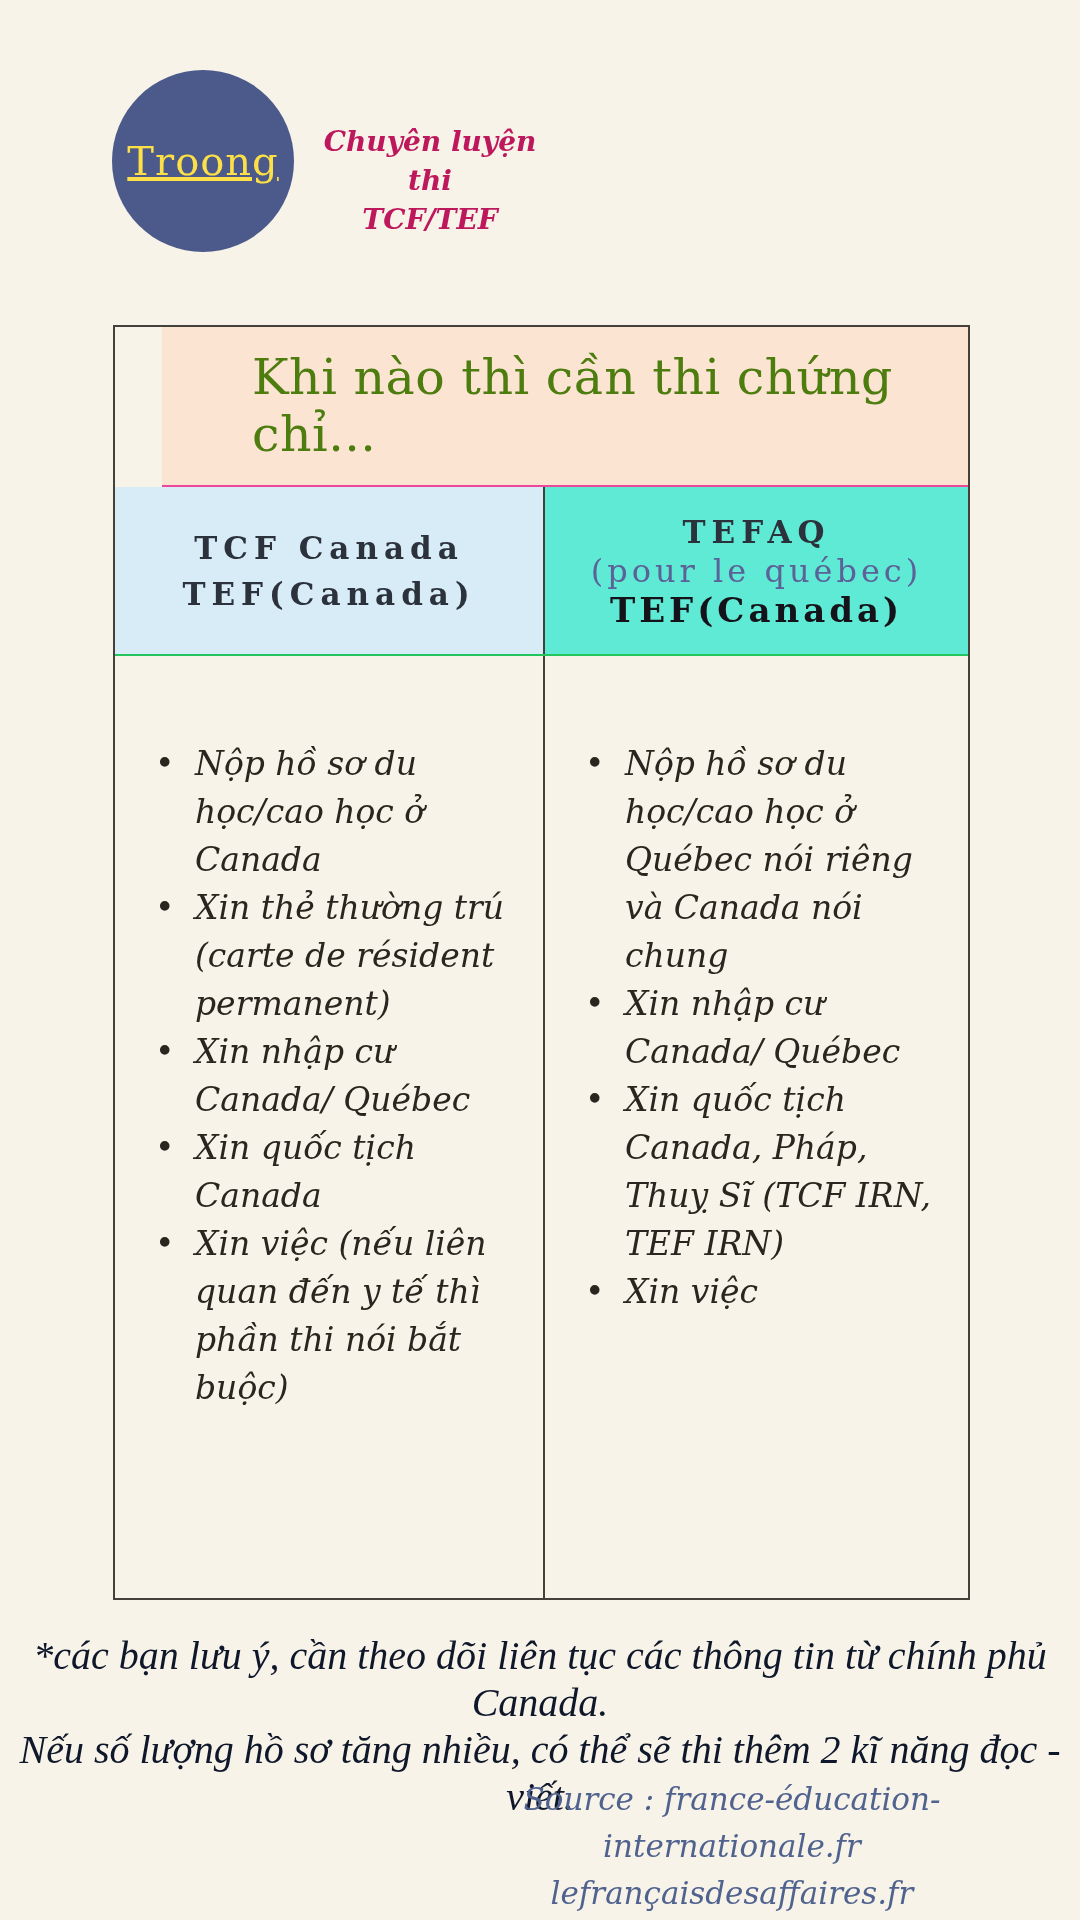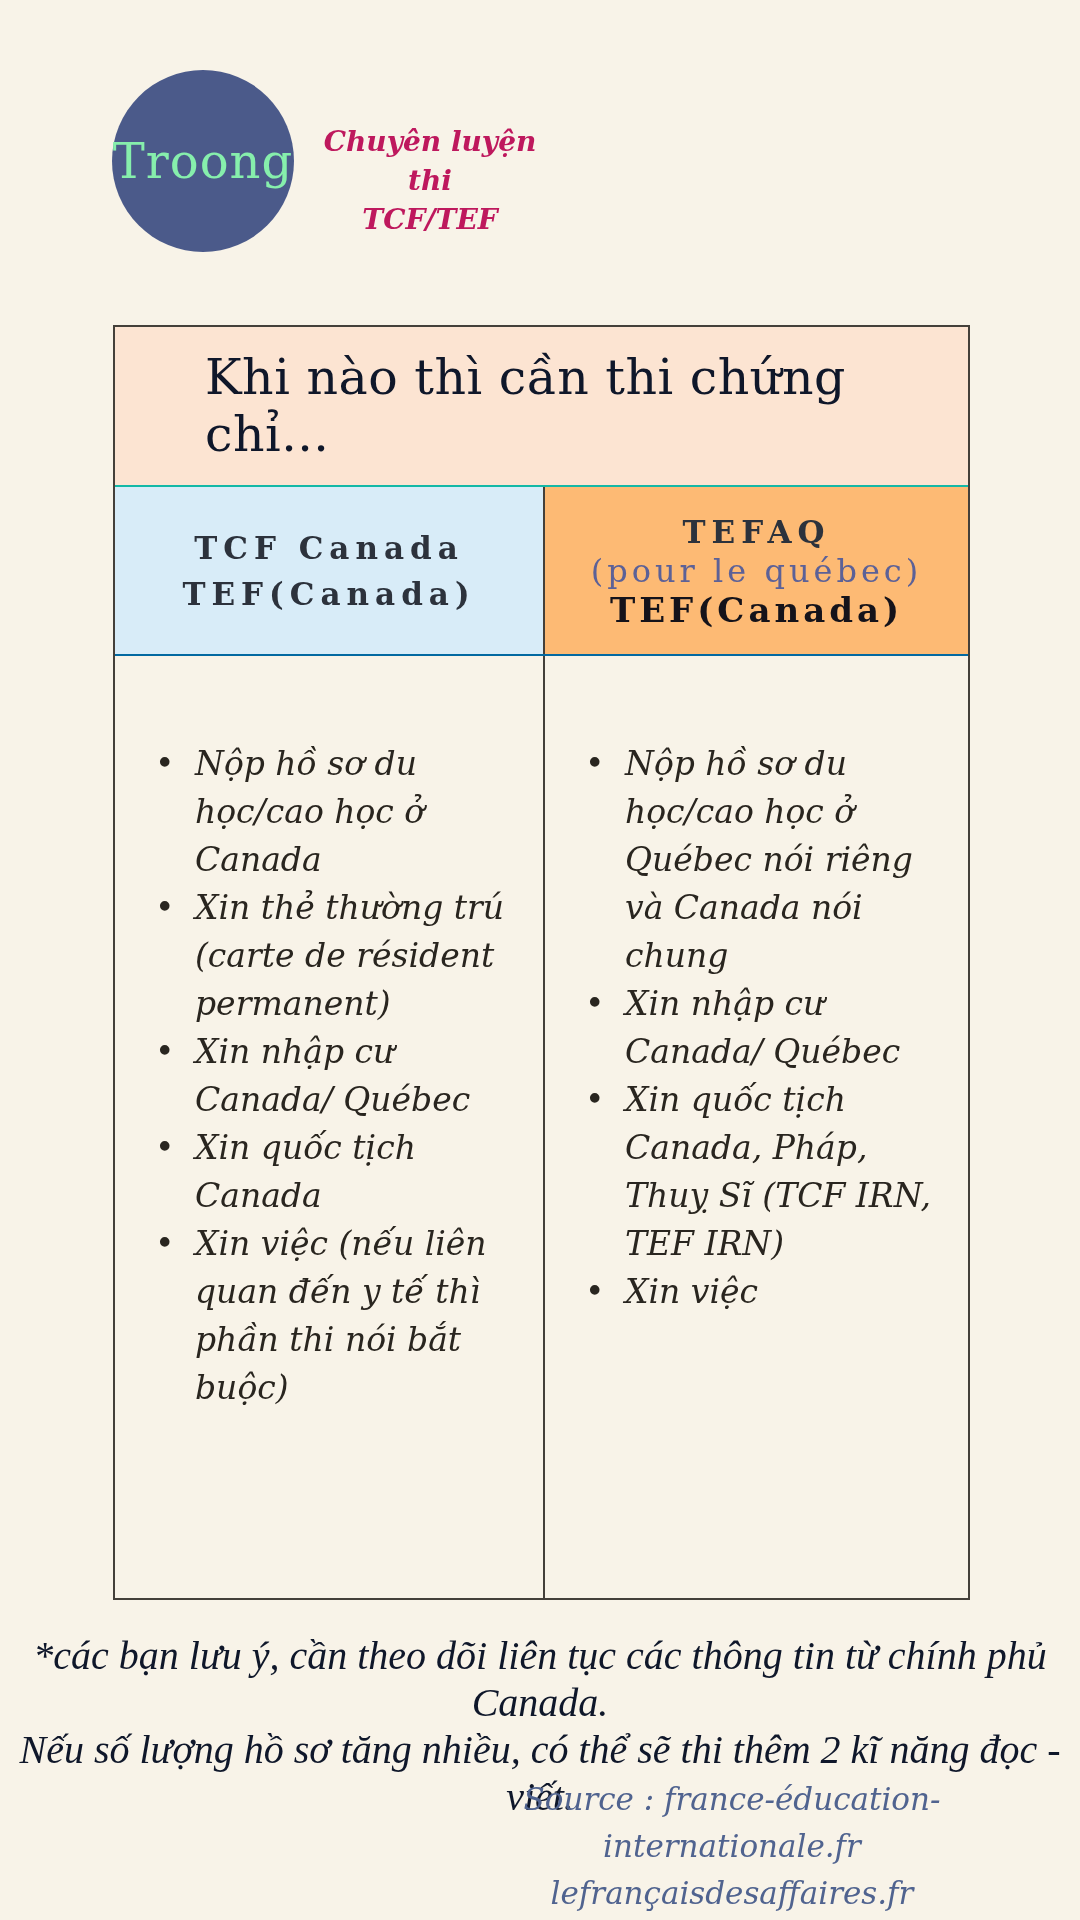--- a/index.html
+++ b/index.html
@@ -24,9 +24,10 @@
     display: flex; align-items: center; justify-content: center;
   }
   .logo-text {
-    color: #86efac;
-    font-size: 48px;
+    color: #fde047;
+    font-size: 40px;
     letter-spacing: 1px;
+    text-decoration: underline;
   }
   .tagline {
     position: absolute;

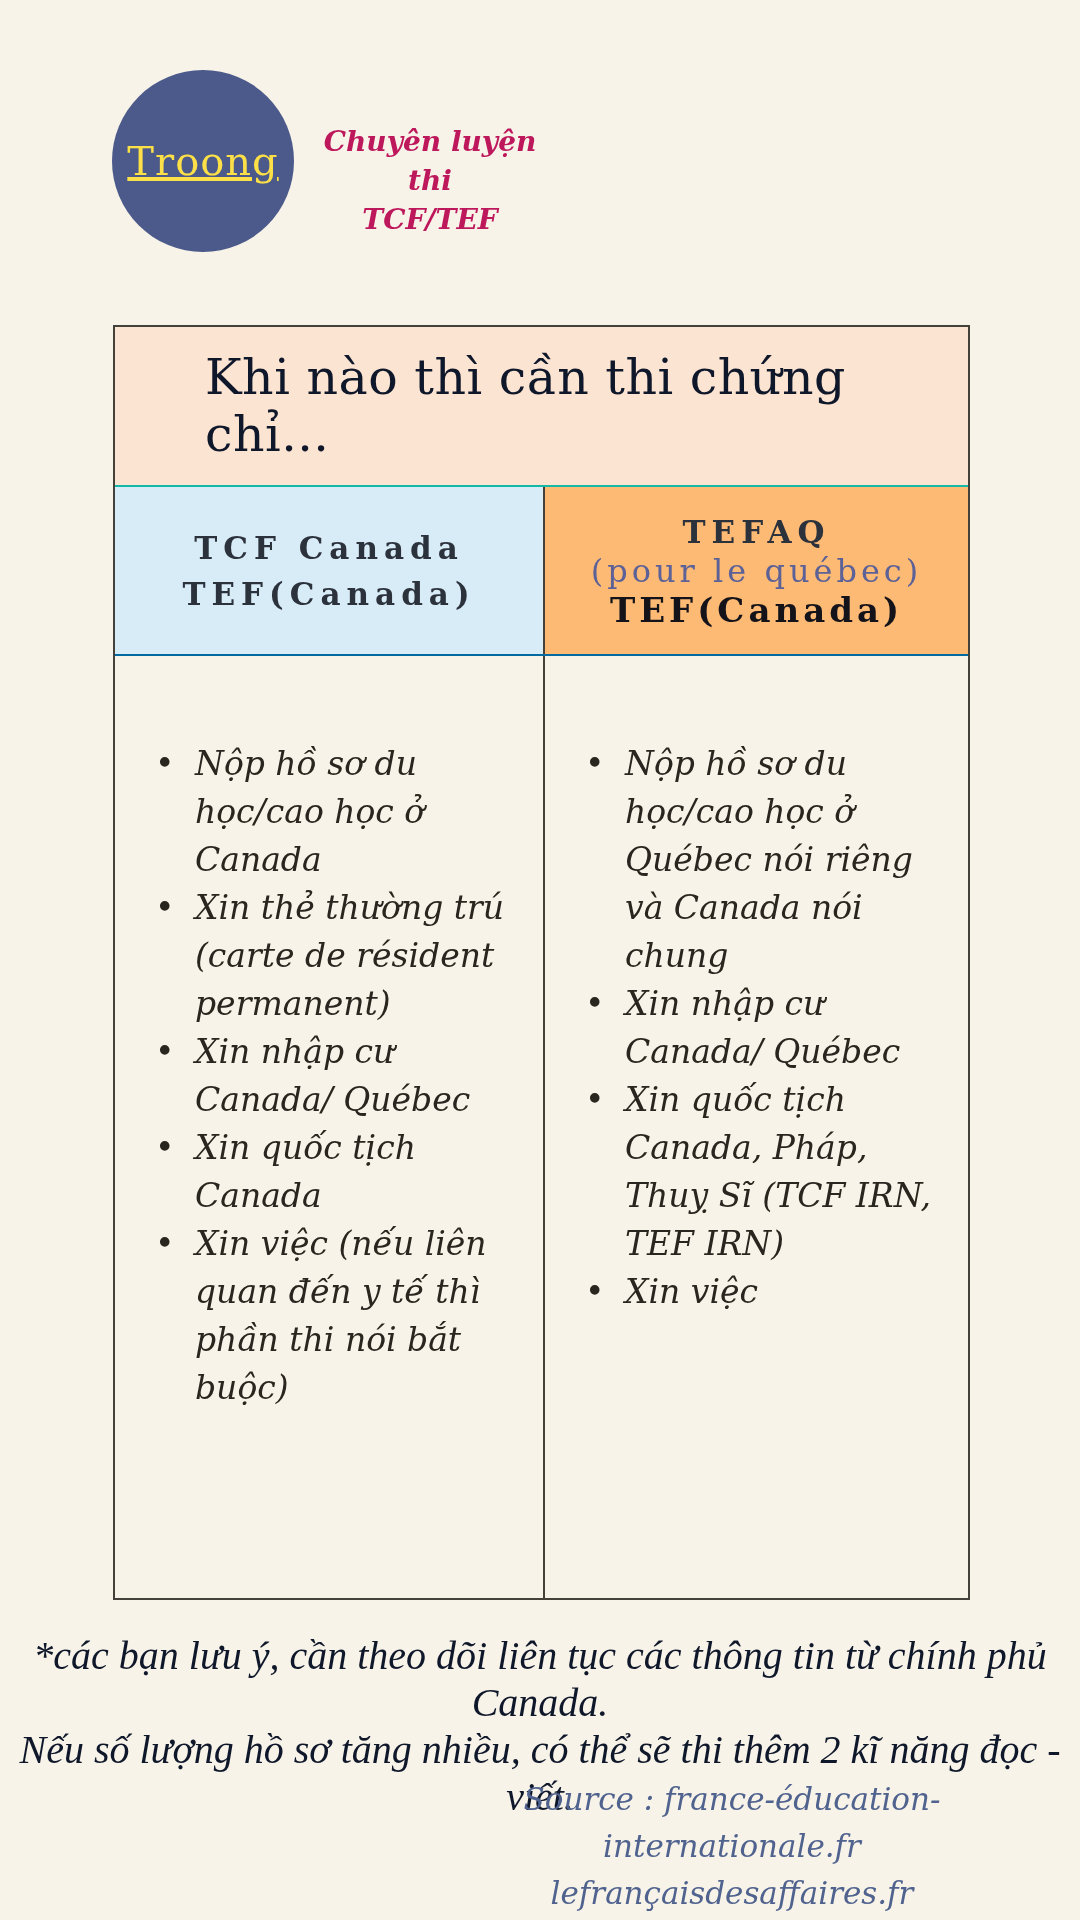--- a/index.html
+++ b/index.html
@@ -51,13 +51,14 @@
   .title-row {
     height: 158px;
     background: #fce4d2;
-    border-bottom: 2px solid #14b8a6;
+    border-bottom: 2px solid #ec4899;
     display: flex;
     align-items: center;
     padding-left: 90px;
     font-size: 49px;
     letter-spacing: 0.5px;
-    color: #0f172a;
+    color: #4d7c0f;
+    margin-left: 47px;
   }
   .row { display: flex; }
   .cell-left {

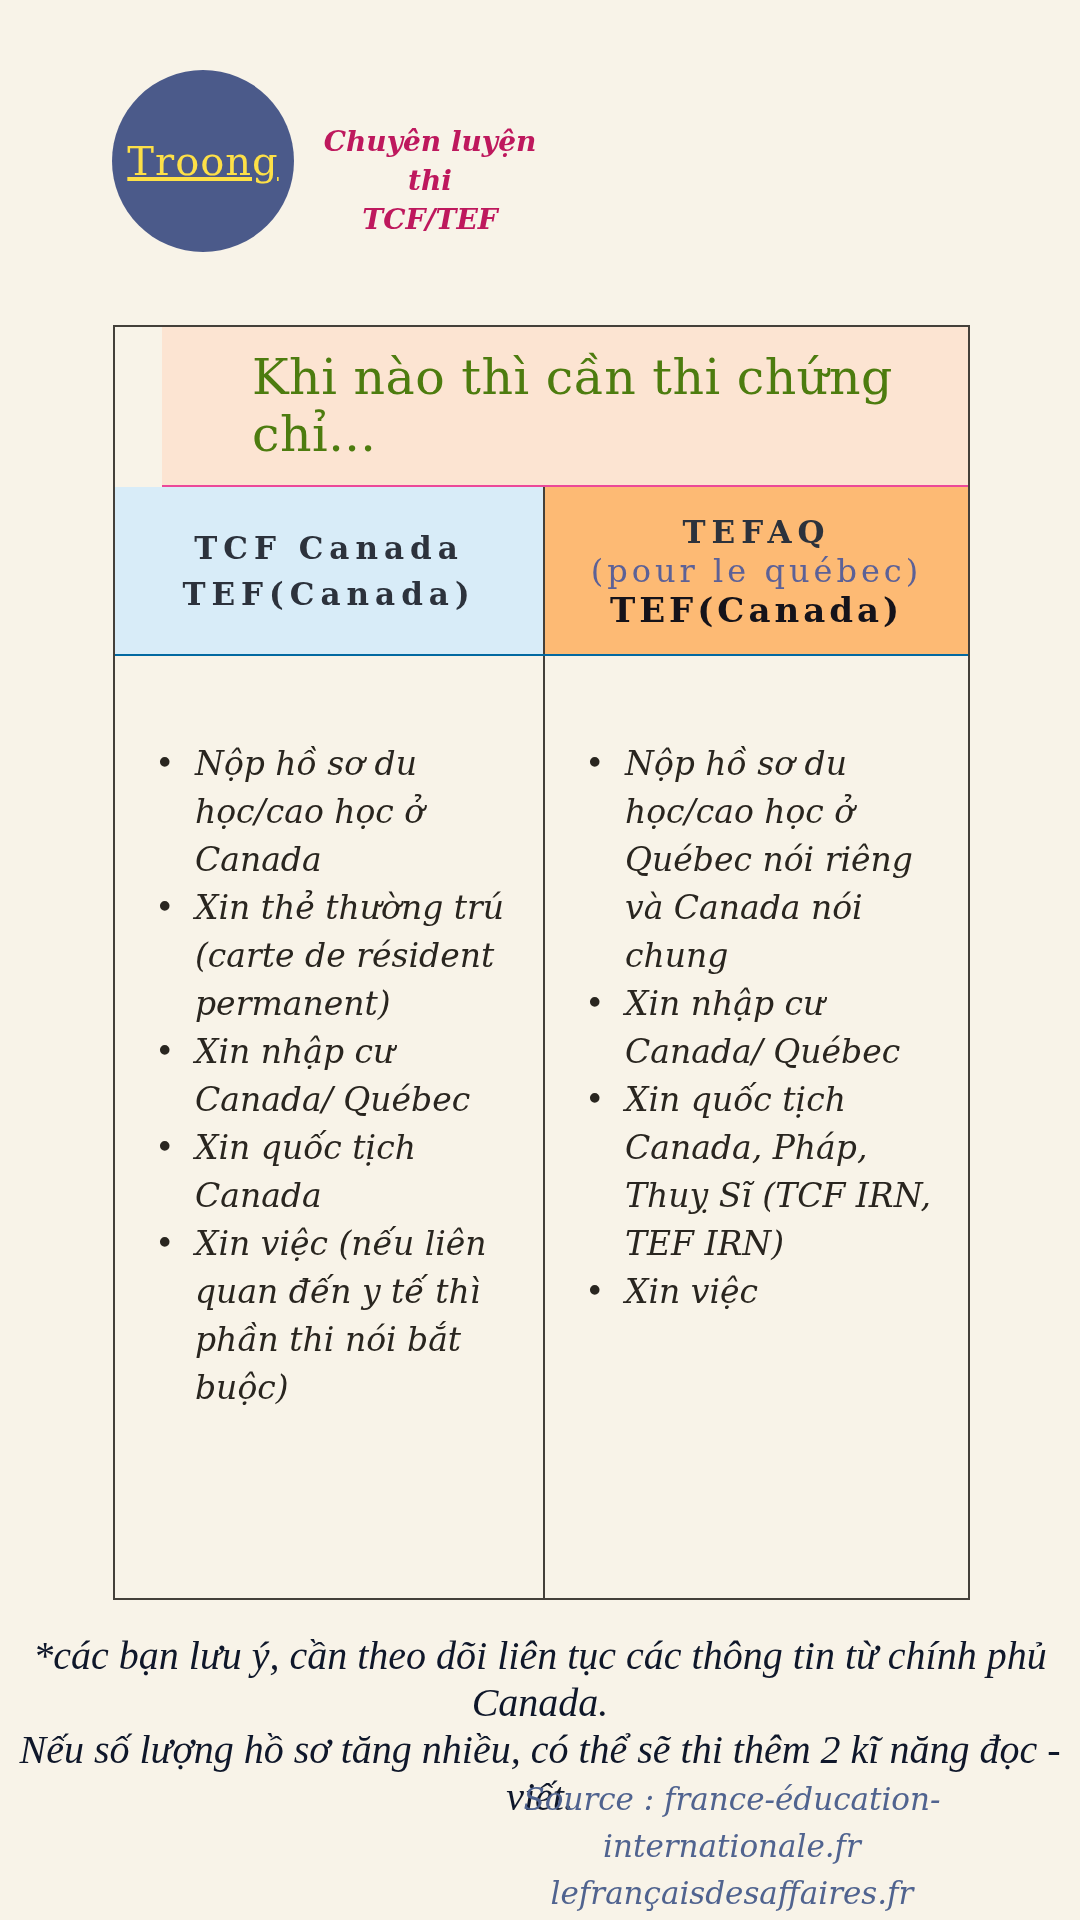--- a/index.html
+++ b/index.html
@@ -68,7 +68,7 @@
   }
   .cell-right { flex: 1; box-sizing: border-box; }
 
-  .header-row { border-bottom: 2px solid #0369a1; height: 167px; }
+  .header-row { border-bottom: 2px solid #22c55e; height: 167px; }
   .header-row .cell-left {
     background: #d8ecf8;
     display: flex; flex-direction: column;

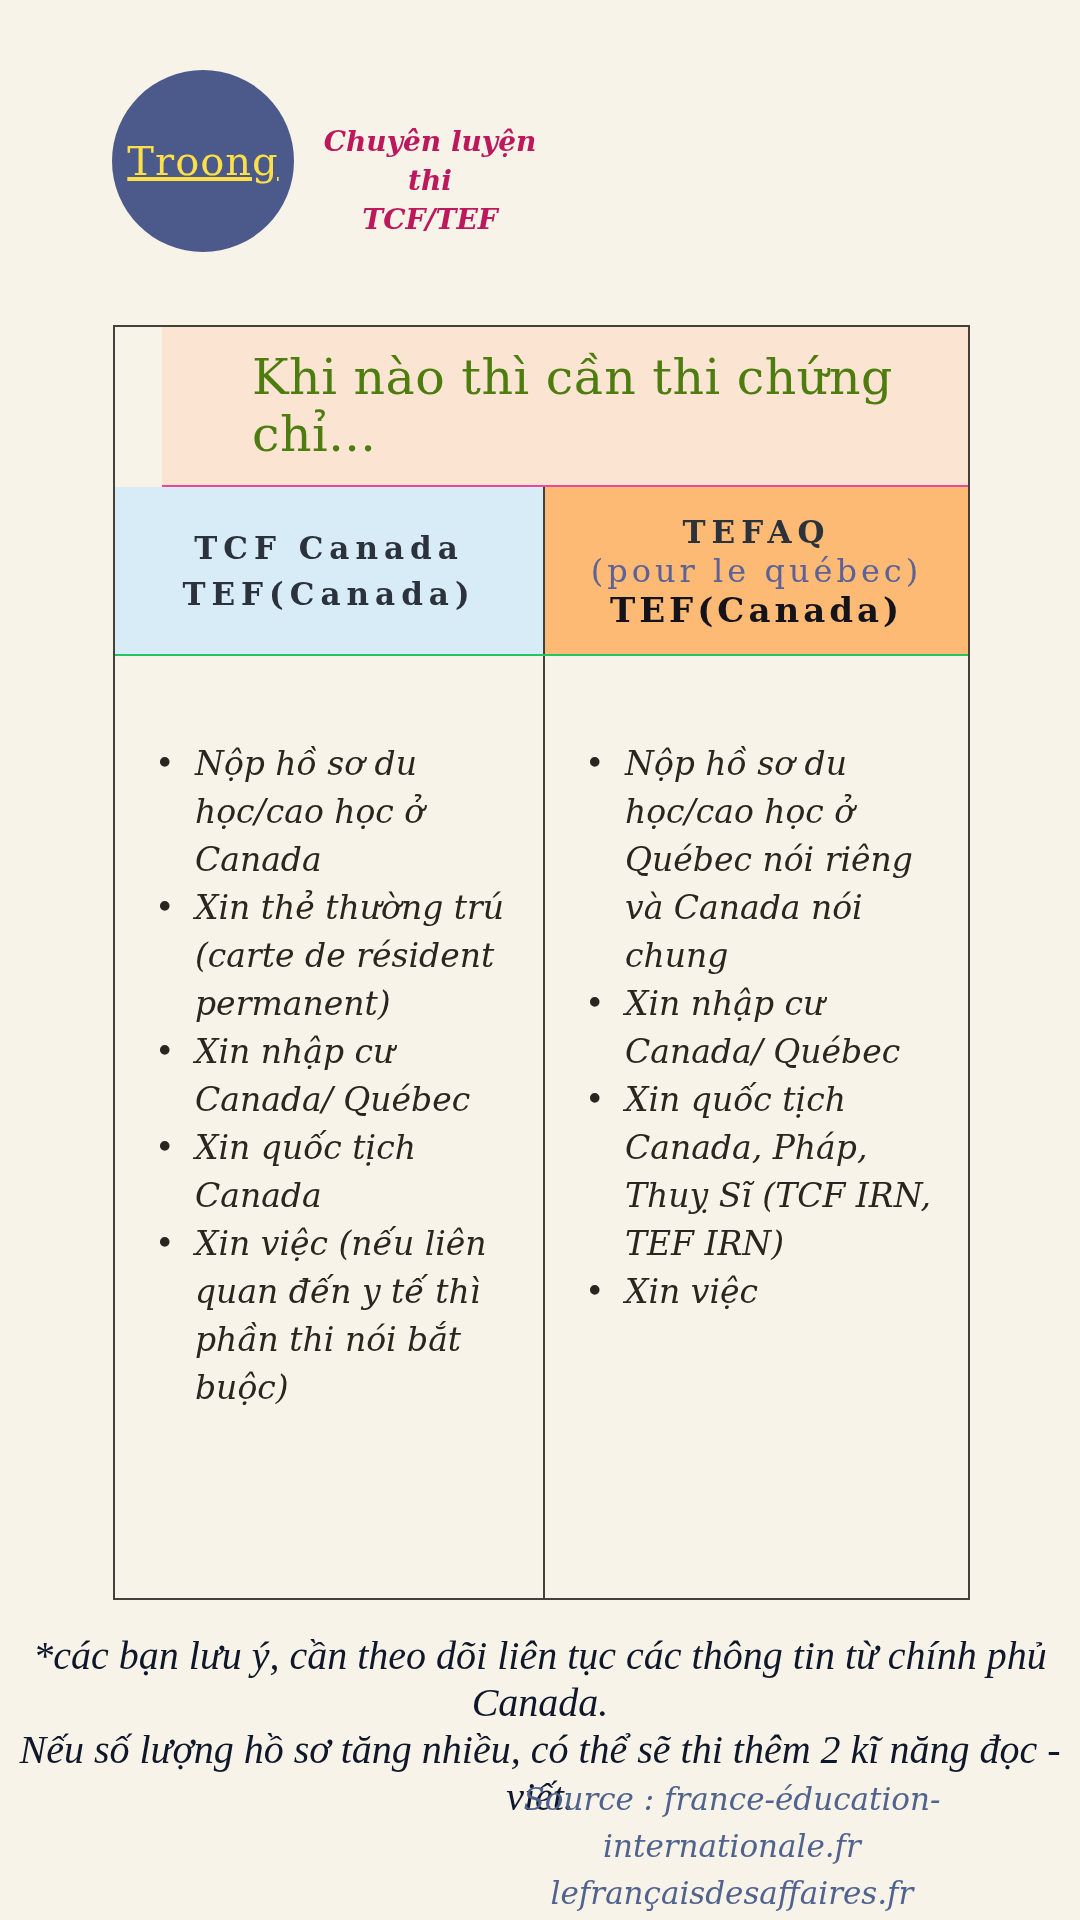--- a/index.html
+++ b/index.html
@@ -75,7 +75,7 @@
     align-items: center; justify-content: center;
   }
   .header-row .cell-right {
-    background: #fdba74;
+    background: #5eead4;
     display: flex; flex-direction: column;
     align-items: center; justify-content: center;
   }

